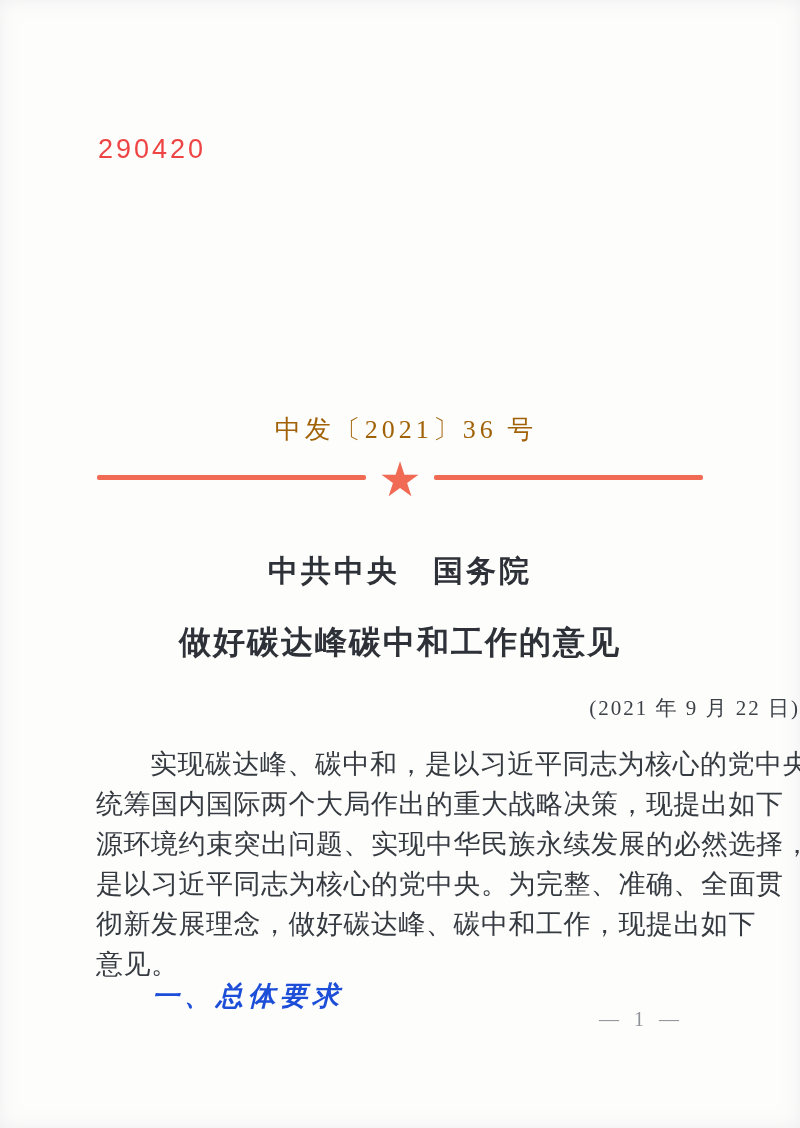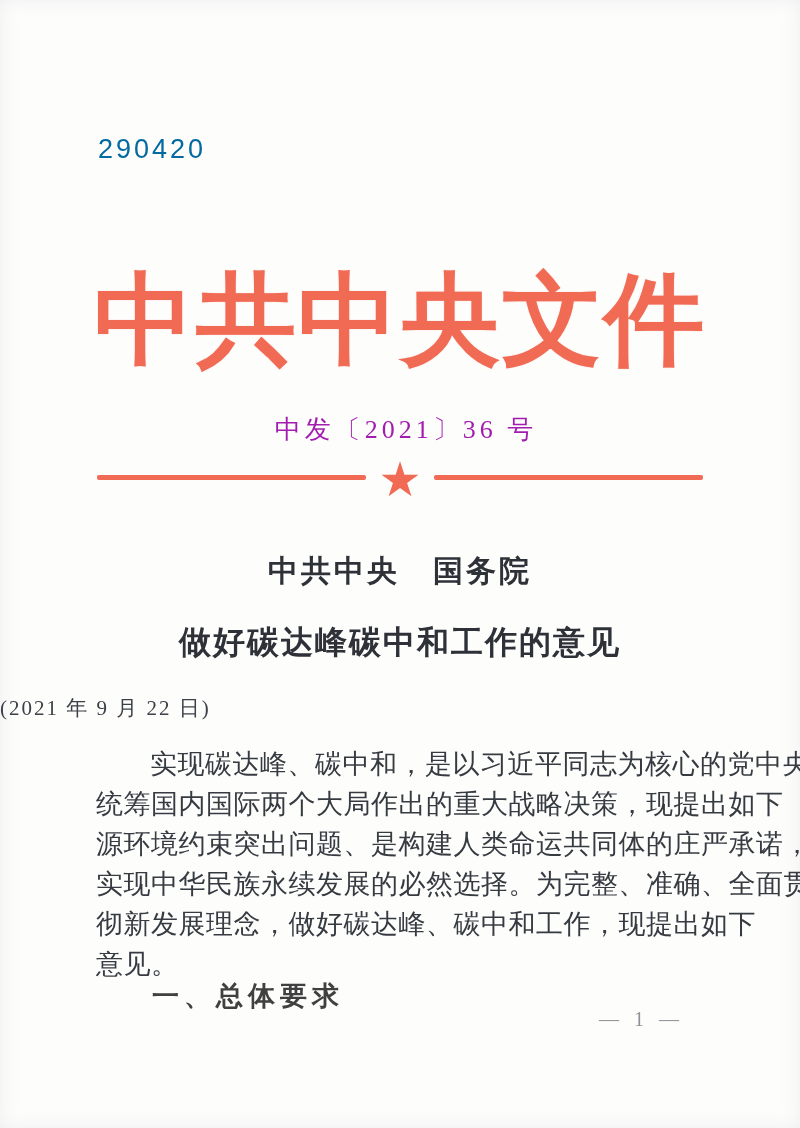--- a/index.html
+++ b/index.html
@@ -23,7 +23,7 @@
     font-family: "Liberation Sans", sans-serif;
     font-size: 27px;
     font-weight: 400;
-    color: #0369a1;
+    color: #ef4444;
     letter-spacing: 3px;
   }
   .masthead {

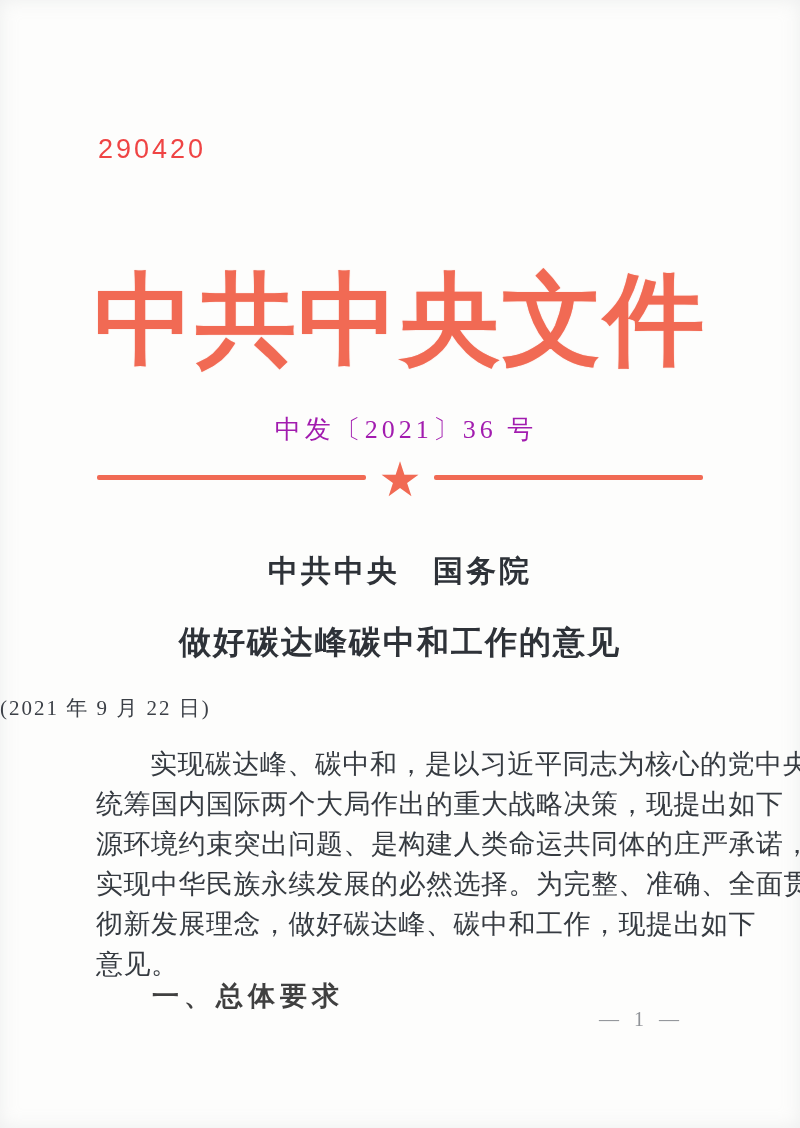--- a/index.html
+++ b/index.html
@@ -144,7 +144,6 @@
 
   <div class="serial">290420</div>
 
-  <div class="masthead">中共中央文件</div>
 
   <div class="docnum">中发〔2021〕36 号</div>
 

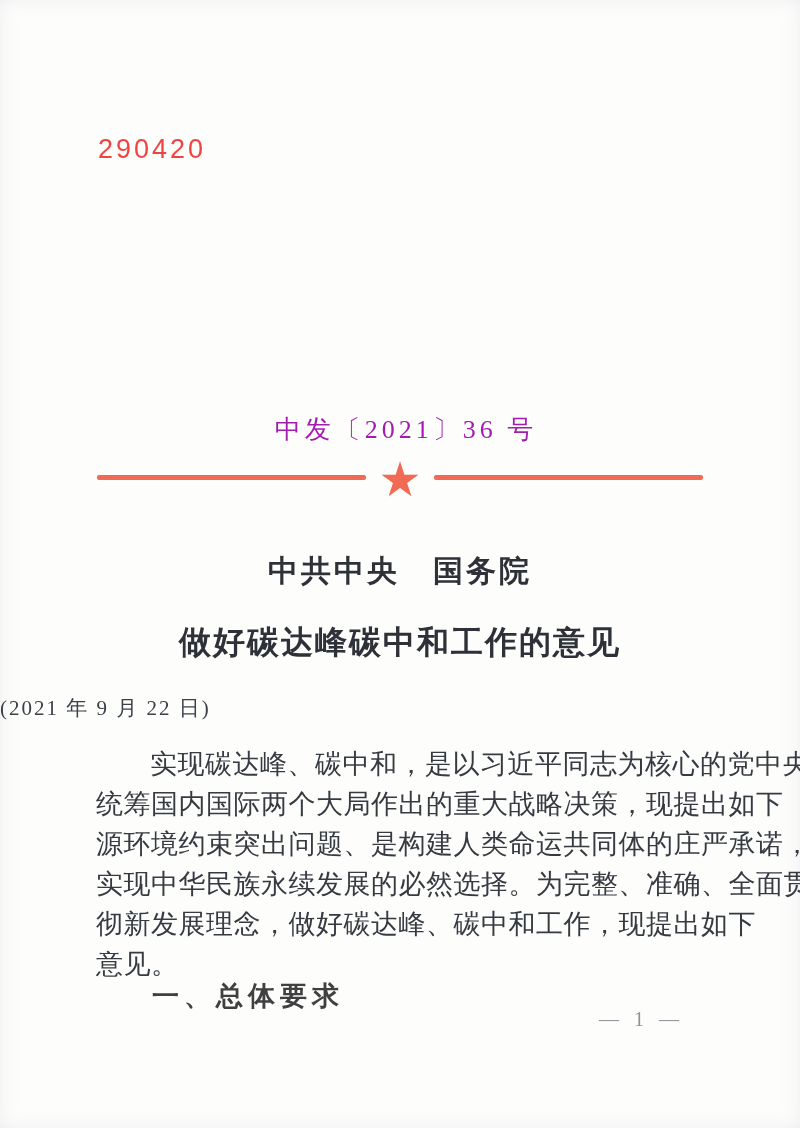--- a/index.html
+++ b/index.html
@@ -43,7 +43,7 @@
     left: 12px; right: 0; top: 412px;
     text-align: center;
     font-size: 26px;
-    color: #a21caf;
+    color: #a16207;
     letter-spacing: 4px;
   }
   .divider {

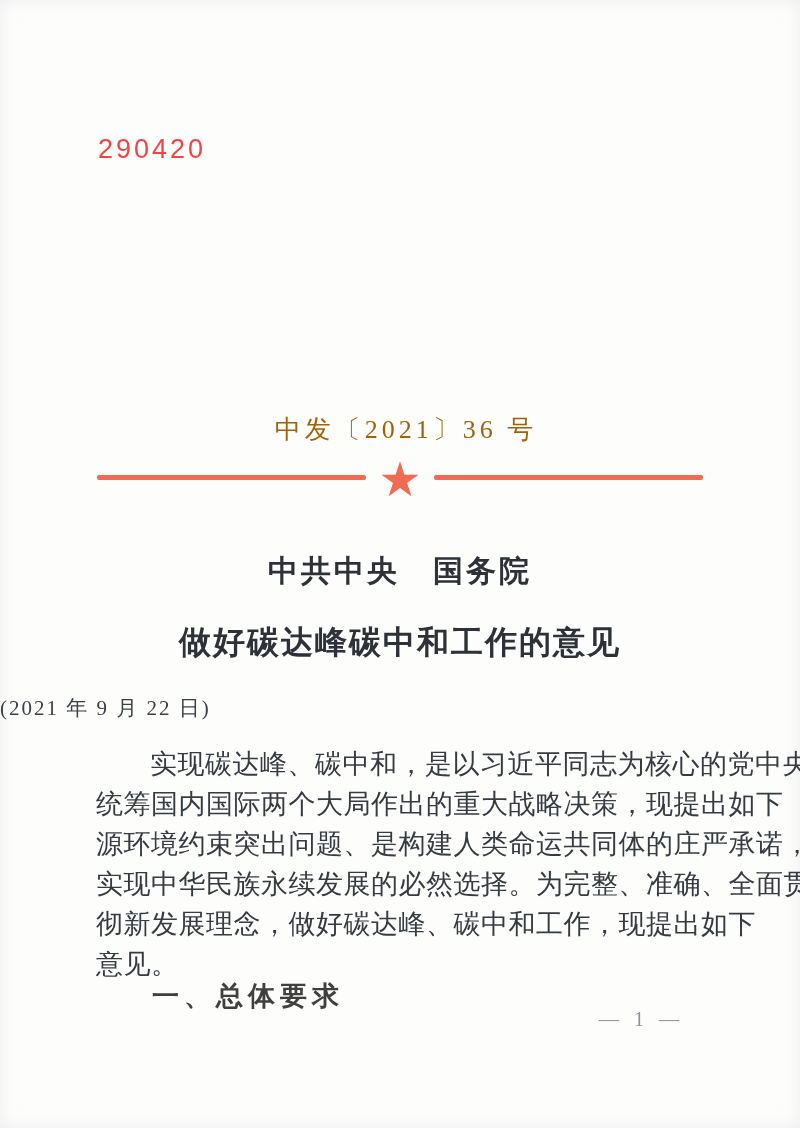--- a/index.html
+++ b/index.html
@@ -93,7 +93,7 @@
   .date-line {
     position: absolute;
     left: 0; right: 0; top: 694px;
-    text-align: left;
+    text-align: right;
     font-size: 21px;
     color: #3c4047;
     letter-spacing: 2px;

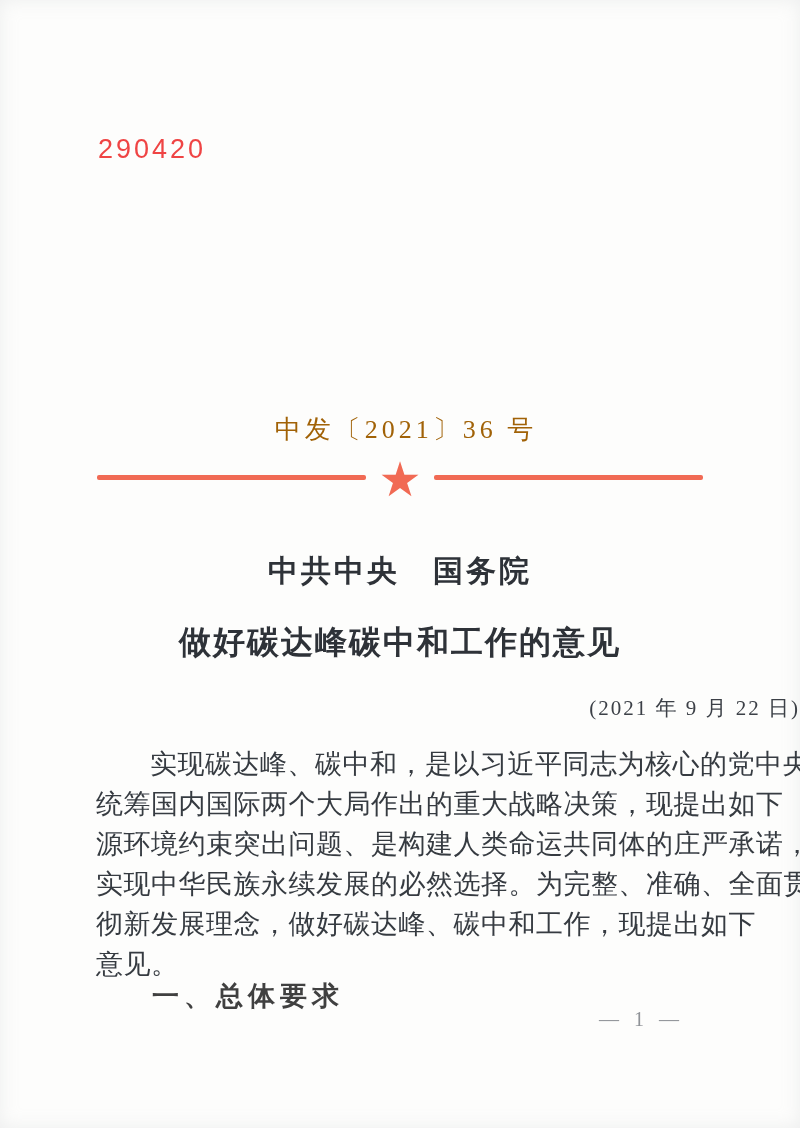--- a/index.html
+++ b/index.html
@@ -163,7 +163,7 @@
   <div class="body-text">
     <div class="body-line first">实现碳达峰、碳中和，是以习近平同志为核心的党中央</div>
     <div class="body-line">统筹国内国际两个大局作出的重大战略决策，现提出如下</div>
-    <div class="body-line">源环境约束突出问题、是构建人类命运共同体的庄严承诺，</div>
+    <div class="body-line">源环境约束突出问题、实现中华民族永续发展的必然选择，</div>
     <div class="body-line">实现中华民族永续发展的必然选择。为完整、准确、全面贯</div>
     <div class="body-line">彻新发展理念，做好碳达峰、碳中和工作，现提出如下</div>
     <div class="body-line last">意见。</div>

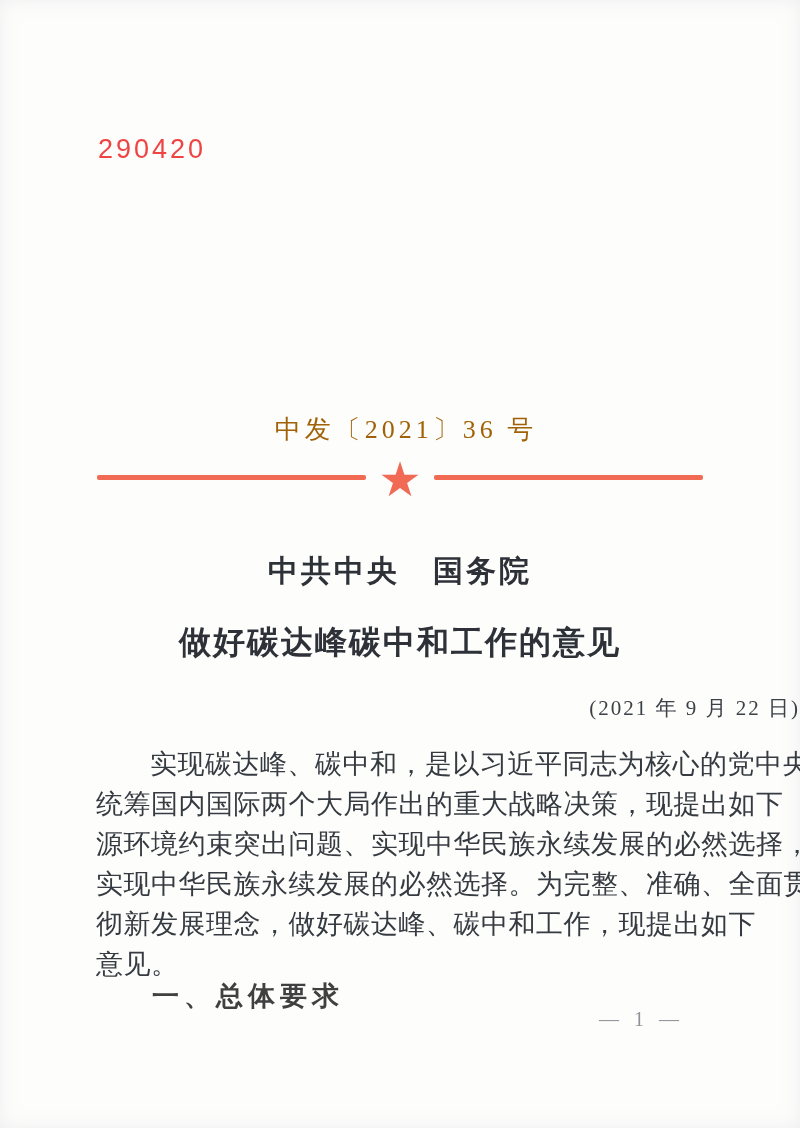--- a/index.html
+++ b/index.html
@@ -164,7 +164,7 @@
     <div class="body-line first">实现碳达峰、碳中和，是以习近平同志为核心的党中央</div>
     <div class="body-line">统筹国内国际两个大局作出的重大战略决策，现提出如下</div>
     <div class="body-line">源环境约束突出问题、实现中华民族永续发展的必然选择，</div>
-    <div class="body-line">实现中华民族永续发展的必然选择。为完整、准确、全面贯</div>
+    <div class="body-line">是以习近平同志为核心的党中央。为完整、准确、全面贯</div>
     <div class="body-line">彻新发展理念，做好碳达峰、碳中和工作，现提出如下</div>
     <div class="body-line last">意见。</div>
   </div>

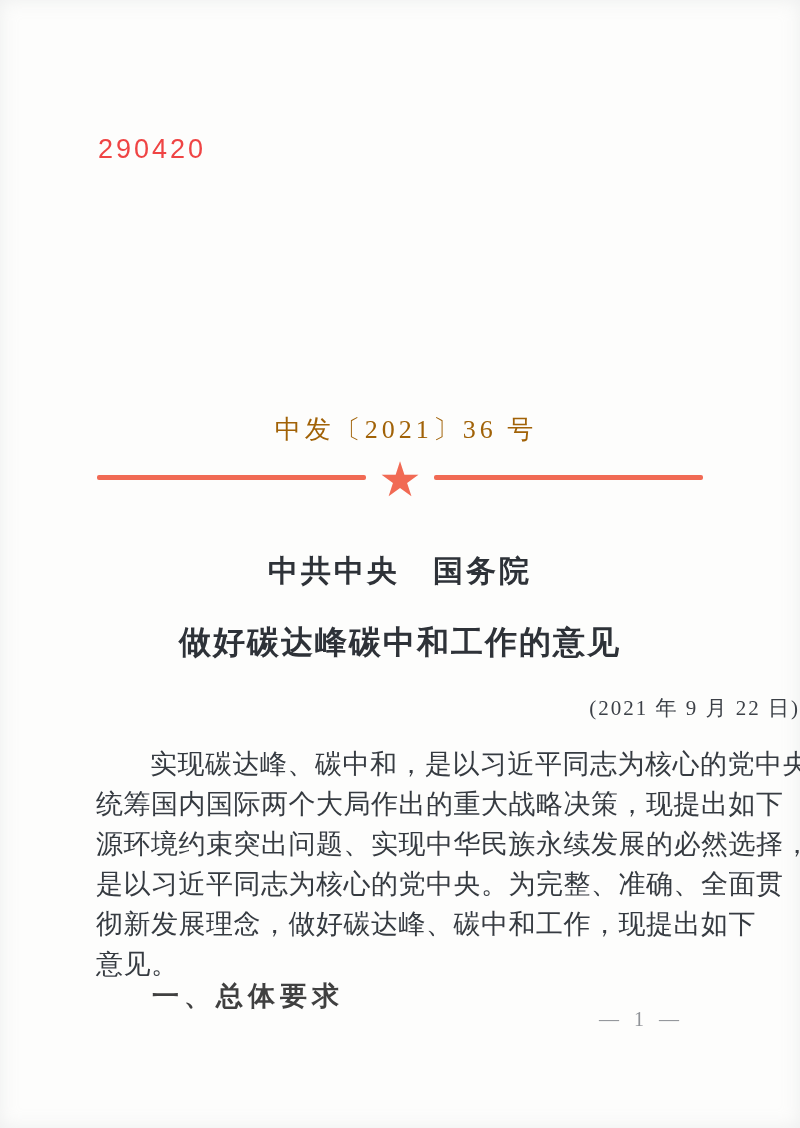--- a/index.html
+++ b/index.html
@@ -125,8 +125,9 @@
     font-family: "Liberation Sans", sans-serif;
     font-weight: bold;
     font-size: 27px;
-    color: #404040;
+    color: #1d4ed8;
     letter-spacing: 5px;
+    font-style: italic;
   }
   .page-number {
     position: absolute;

